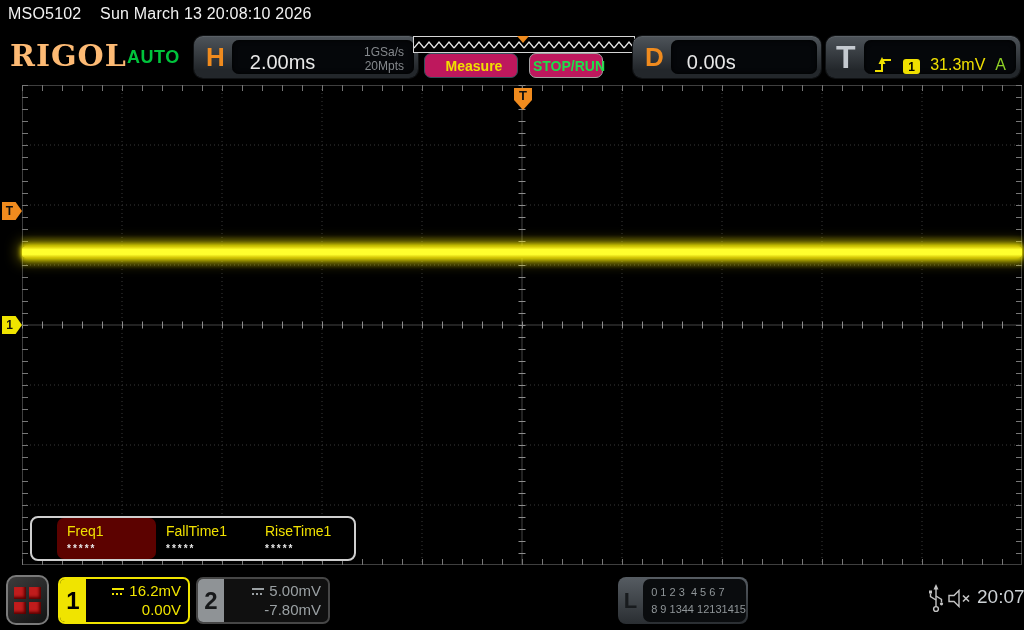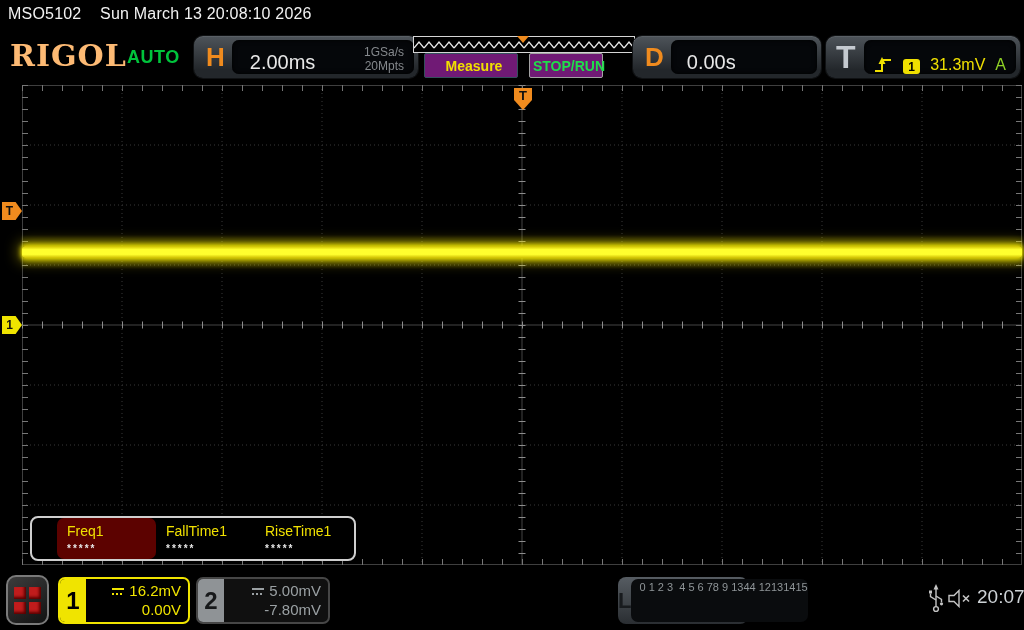--- a/index.html
+++ b/index.html
@@ -50,7 +50,7 @@
     border-left:6px solid transparent; border-right:6px solid transparent; border-top:7px solid #f08b1e;
   }
   .hbtn {
-    position:absolute; height:25px; border-radius:2px; background:#701a75;
+    position:absolute; height:25px; border-radius:7px; background:#be185d;
     display:flex; align-items:center; justify-content:center;
     font-size:14px; font-weight:bold; cursor:pointer;padding-left:6px;
   }

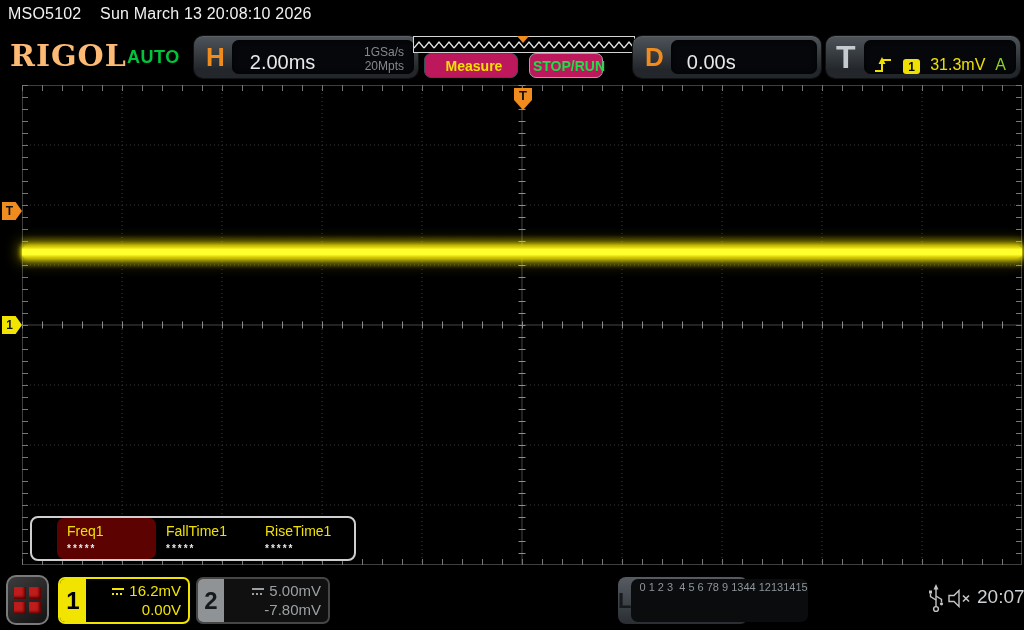--- a/index.html
+++ b/index.html
@@ -119,7 +119,7 @@
   .l-tab { width:26px; display:flex; align-items:center; justify-content:center; font-size:22px; font-weight:bold; color:#181b1e; }
   .l-digits {
     flex:1; background:#0a0c0e; border-radius:7px; margin:2px 2px 2px 0;
-    display:flex; flex-direction:row; justify-content:center; padding-left:8px;
+    display:flex; flex-direction:column; justify-content:center; padding-left:8px;
     color:#8f9598; font-size:11px; line-height:1.5; white-space:pre;
   }
   .usb-icon { position:absolute; left:928px; top:583px; }

